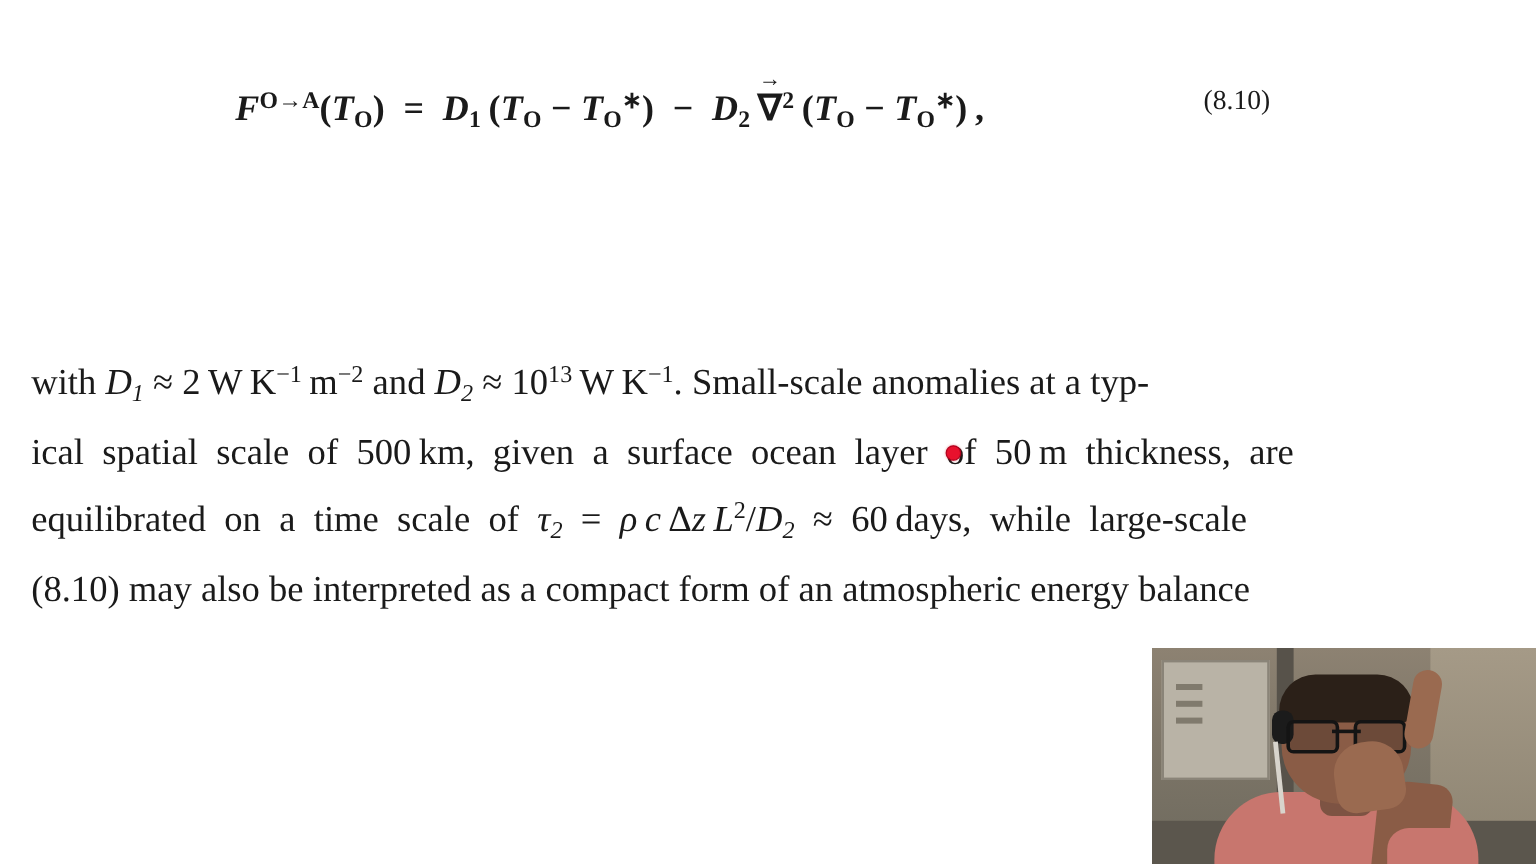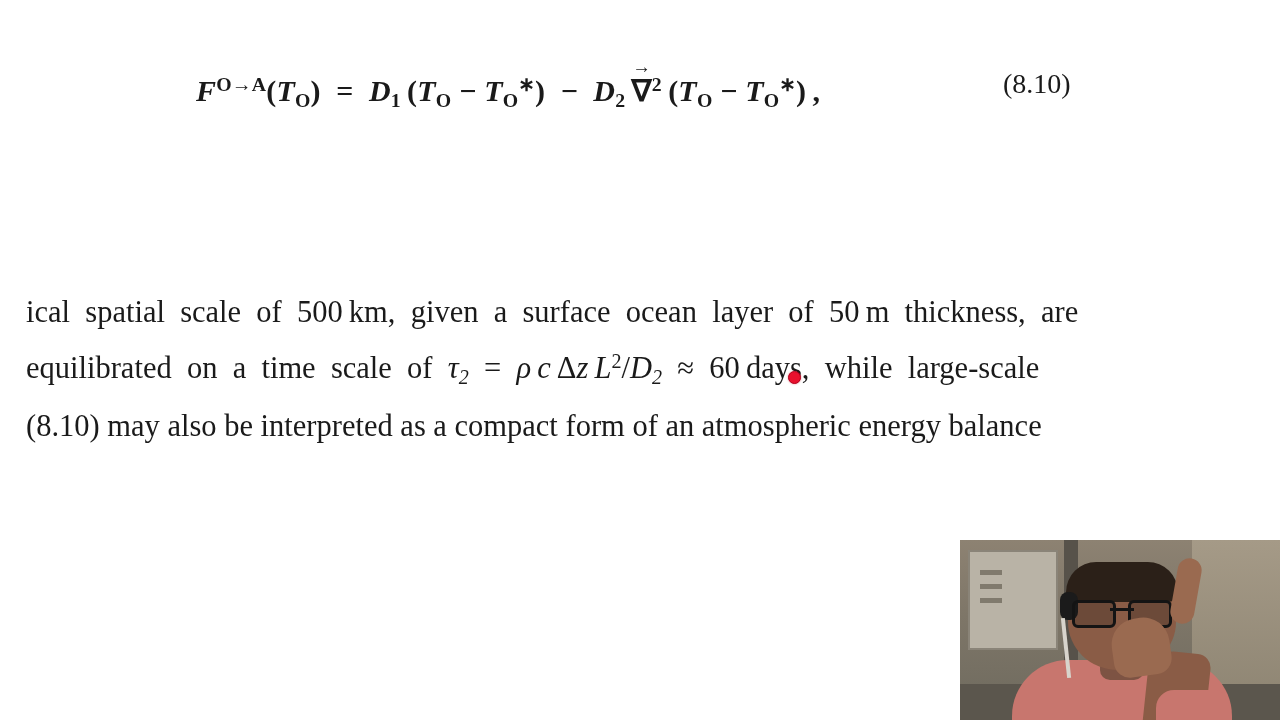--- a/index.html
+++ b/index.html
@@ -41,7 +41,7 @@
     left: 1003px;
     top: 0;
     font-family: "Liberation Serif", serif;
-    font-size: 28px;
+    font-size: 23px;
     line-height: 44px;
   }
 

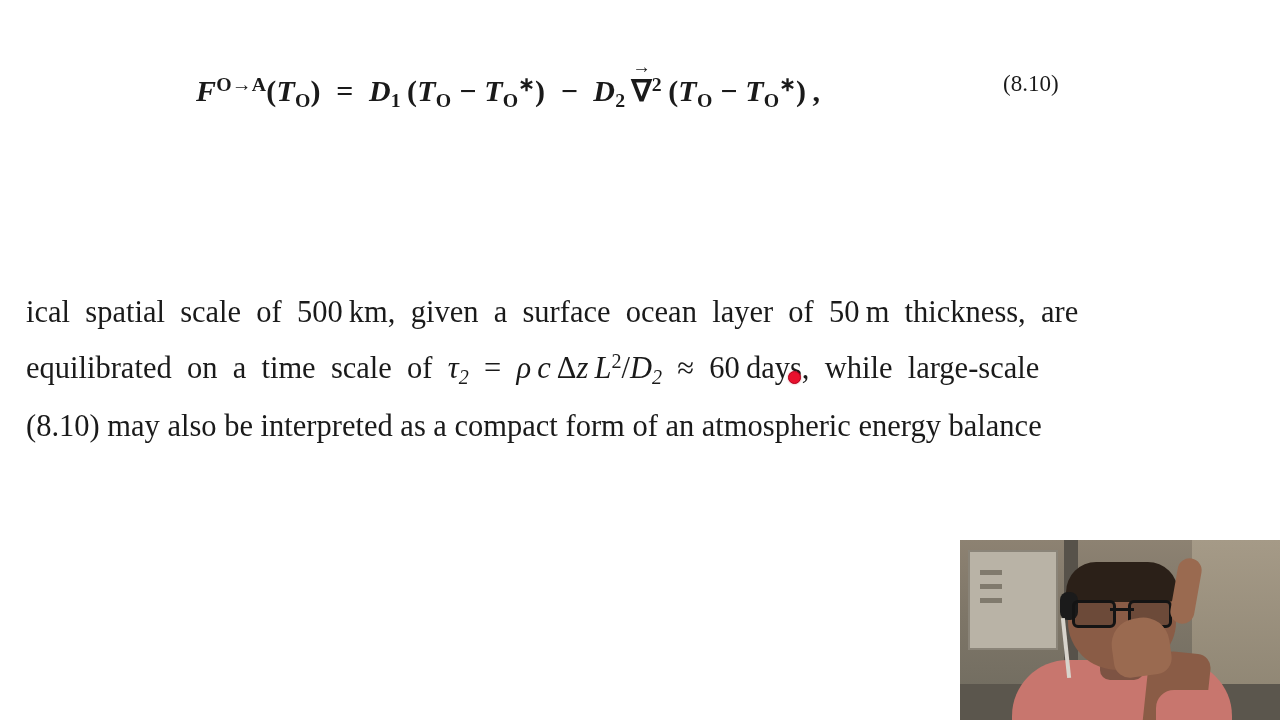--- a/index.html
+++ b/index.html
@@ -305,6 +305,7 @@
   </div>
 
   <div class="body-text">
+    <span class="line">with&nbsp;<span class="mi">D</span><span class="sub-i">1</span>&nbsp;≈&nbsp;2 W K<span class="sup">−1</span> m<span class="sup">−2</span> and <span class="mi">D</span><span class="sub-i">2</span>&nbsp;≈&nbsp;10<span class="sup">13</span> W K<span class="sup">−1</span>. Small-scale anomalies at a typ-</span>
     <span class="line">ical&nbsp; spatial&nbsp; scale&nbsp; of&nbsp; 500 km,&nbsp; given&nbsp; a&nbsp; surface&nbsp; ocean&nbsp; layer&nbsp; of&nbsp; 50 m&nbsp; thickness,&nbsp; are</span>
     <span class="line">equilibrated&nbsp; on&nbsp; a&nbsp; time&nbsp; scale&nbsp; of&nbsp; <span class="mi">τ</span><span class="sub-i">2</span>&nbsp; =&nbsp; <span class="mi">ρ</span> <span class="mi">c</span> Δ<span class="mi">z</span> <span class="mi">L</span><span class="sup">2</span>/<span class="mi">D</span><span class="sub-i">2</span>&nbsp; ≈&nbsp; 60 days,&nbsp; while&nbsp; large-scale</span>
     <span class="line">(8.10)&nbsp;may also be interpreted as a compact form of an atmospheric energy balance</span>

